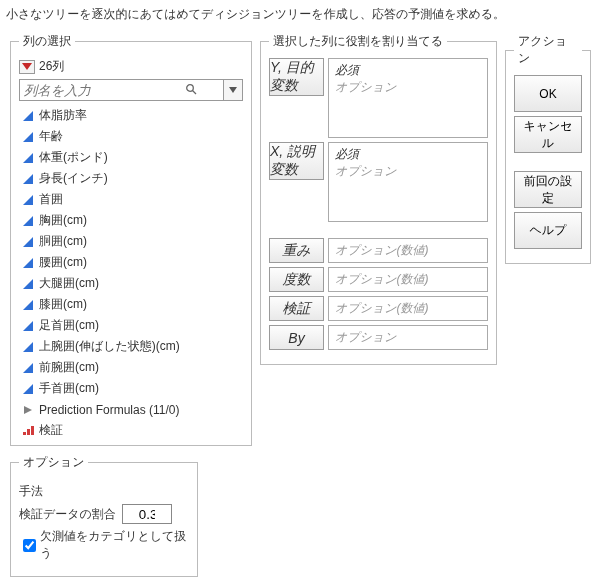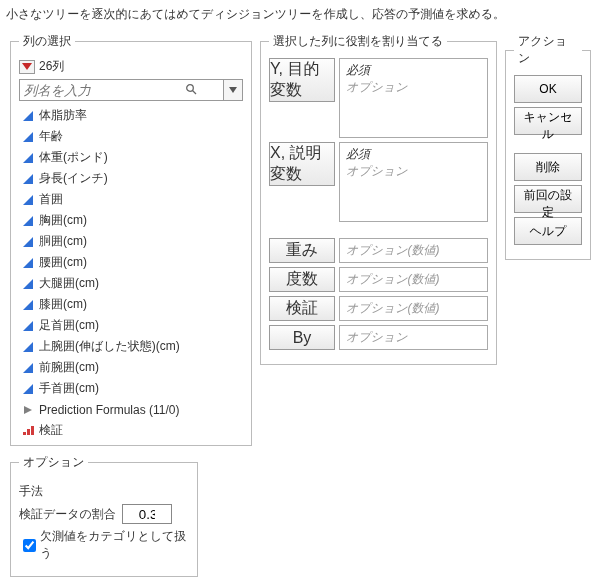--- a/index.html
+++ b/index.html
@@ -54,10 +54,10 @@
   .role-panel { width: 237px; }
   .role-block { display: flex; margin-bottom: 4px; }
   .role-btn {
-    width: 66px; min-height: 22px; border: 1px solid #9a9a9a;
+    width: 55px; min-height: 22px; border: 1px solid #9a9a9a;
     background: linear-gradient(#fdfdfd,#e9e9e9);
     display: flex; align-items: center; justify-content: center;
-    font-size: 16px; cursor: pointer;
+    font-size: 14px; cursor: pointer; font-style: italic;
   }
   .role-box {
     flex: 1; border: 1px solid #aaa; margin-left: 4px;

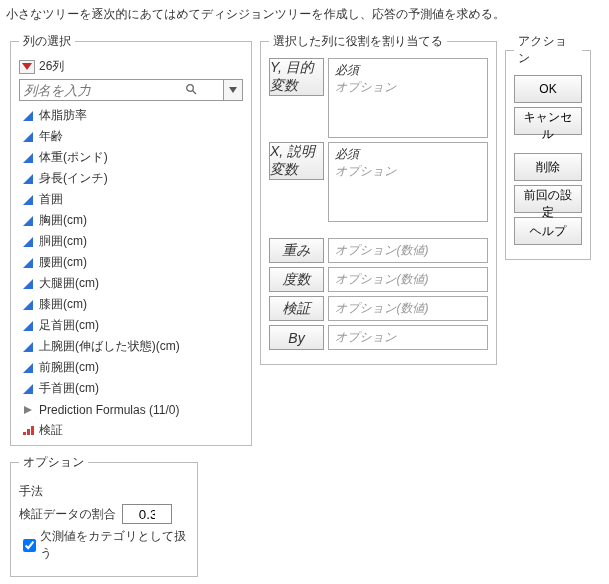--- a/index.html
+++ b/index.html
@@ -69,7 +69,7 @@
   
   .actions { width: 86px; }
   .act-btn {
-    display:block; width: 100%; height: 28px; margin-bottom: 4px;
+    display:block; width: 100%; height: 37px; margin-bottom: 4px;
     border: 1px solid #9a9a9a; background: linear-gradient(#fdfdfd,#e8e8e8);
     font-size: 12px; cursor: pointer;
   }

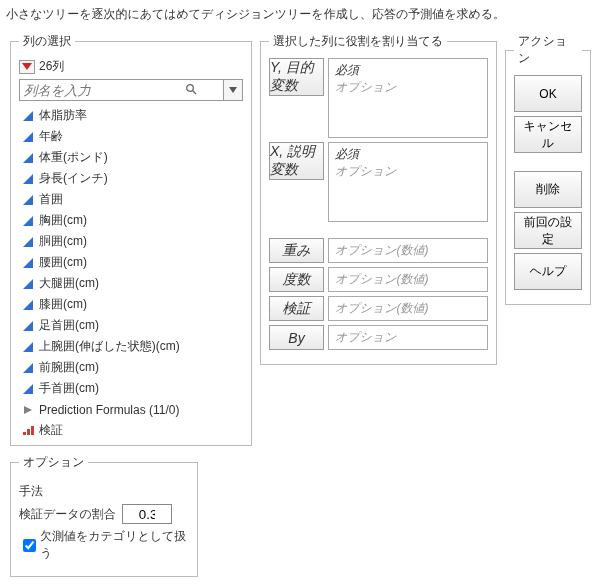--- a/index.html
+++ b/index.html
@@ -306,7 +306,6 @@
     <button class="act-btn">OK</button>
     <button class="act-btn">キャンセル</button>
     <div class="gap"></div>
-    <button class="act-btn">削除</button>
     <button class="act-btn">前回の設定</button>
     <button class="act-btn">ヘルプ</button>
   </fieldset>

